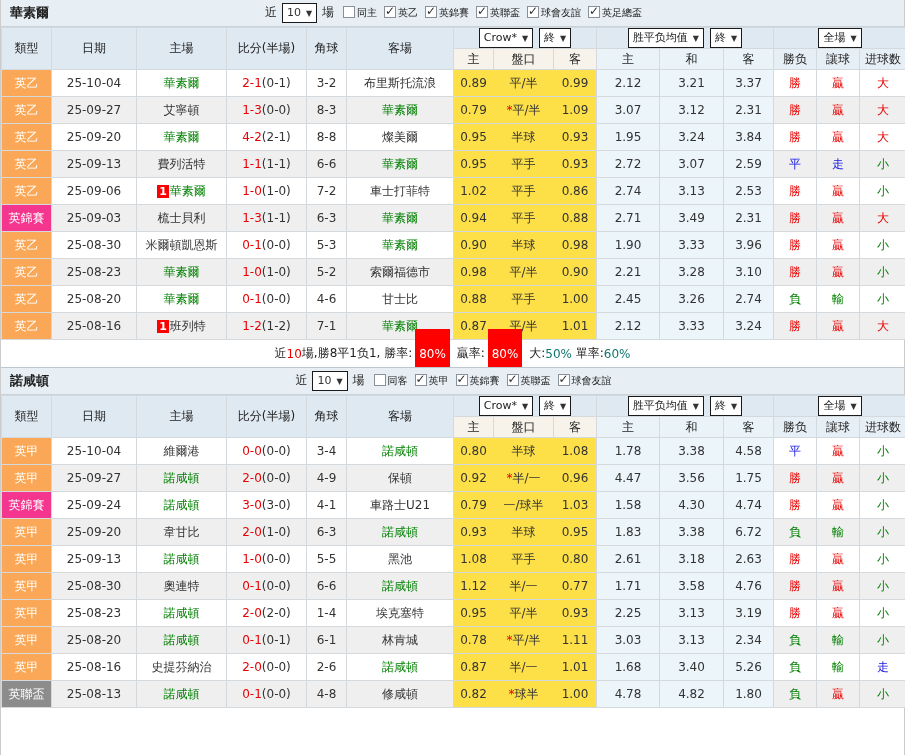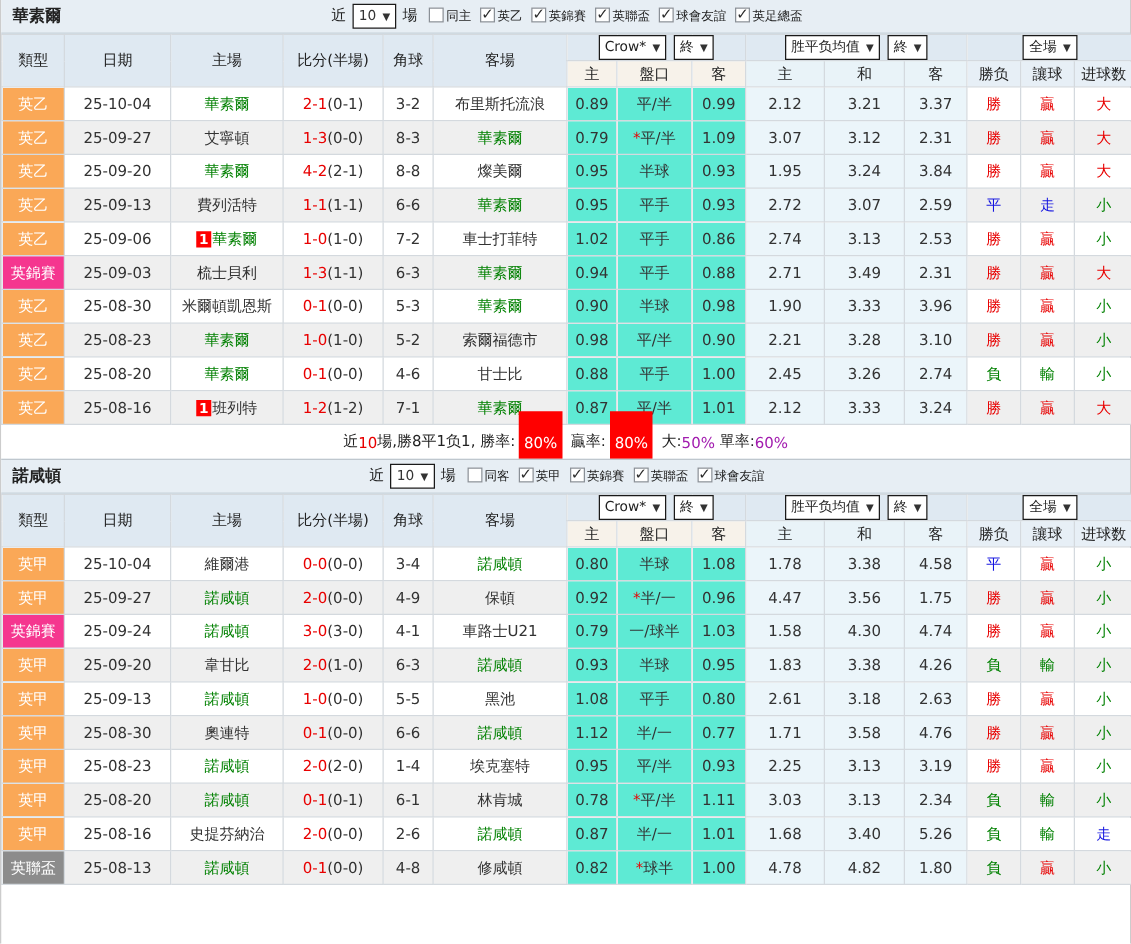--- a/index.html
+++ b/index.html
@@ -45,7 +45,7 @@
   td.type-orange{background:#FAA857;color:#fff;}
   td.type-pink{background:#F5368F;color:#fff;}
   td.type-gray{background:#8C8C8C;color:#fff;}
-  td.bg-odds{background:#5eead4;}
+  td.bg-odds{background:#fde047;}
   td.bg-mean{background:#EBF5FA;}
   tr.stripe td.plain{background:#EFEFEF;}
   .team{color:#008000;}

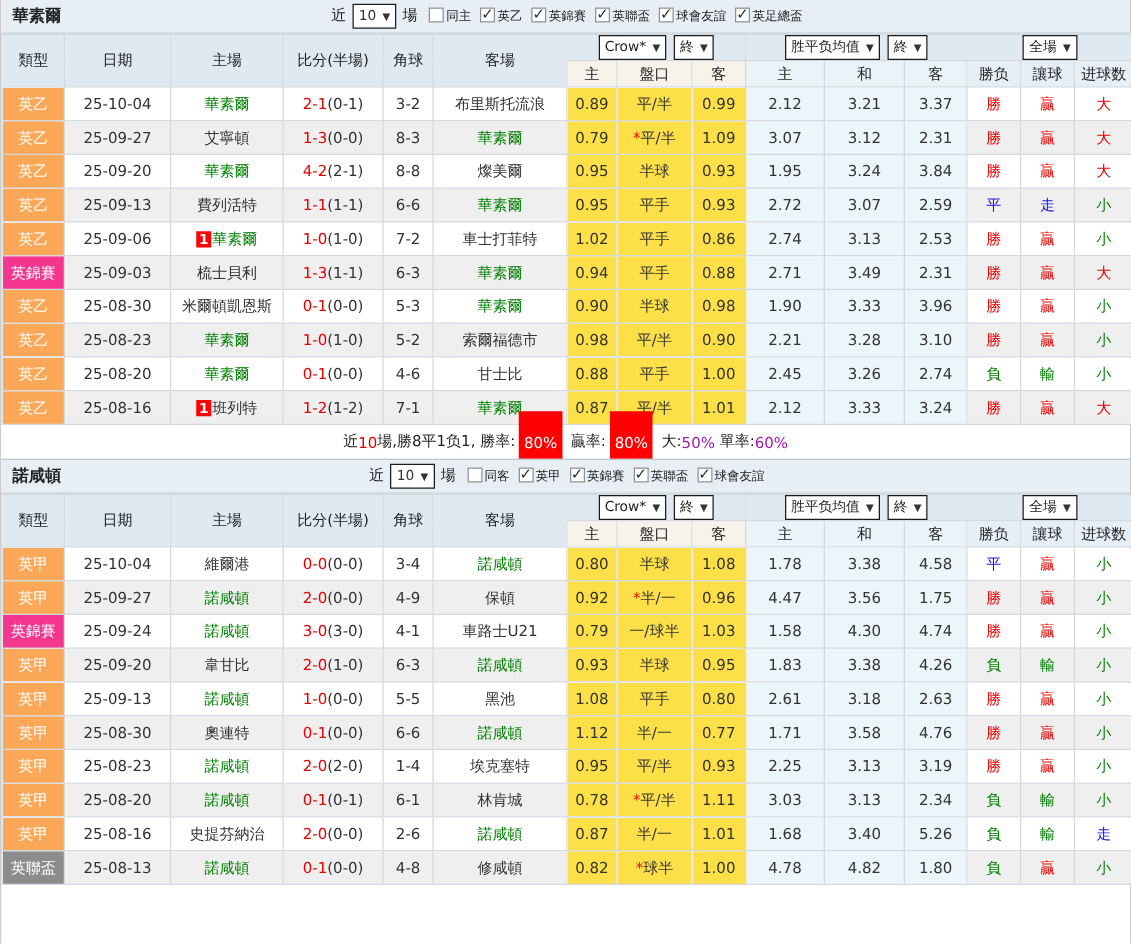--- a/index.html
+++ b/index.html
@@ -59,7 +59,7 @@
   .summary{height:27px;display:flex;align-items:center;justify-content:center;font-size:12px;color:#222;background:#fff;}
   .summary span{white-space:pre;}
   .red-badge{background:#F00;color:#fff;padding:18px 4px;margin:0 3px;}
-  .blue-text{color:#a21caf;}
+  .blue-text{color:#0f766e;}
   .red-text{color:#E80000;}
 </style>
 </head>

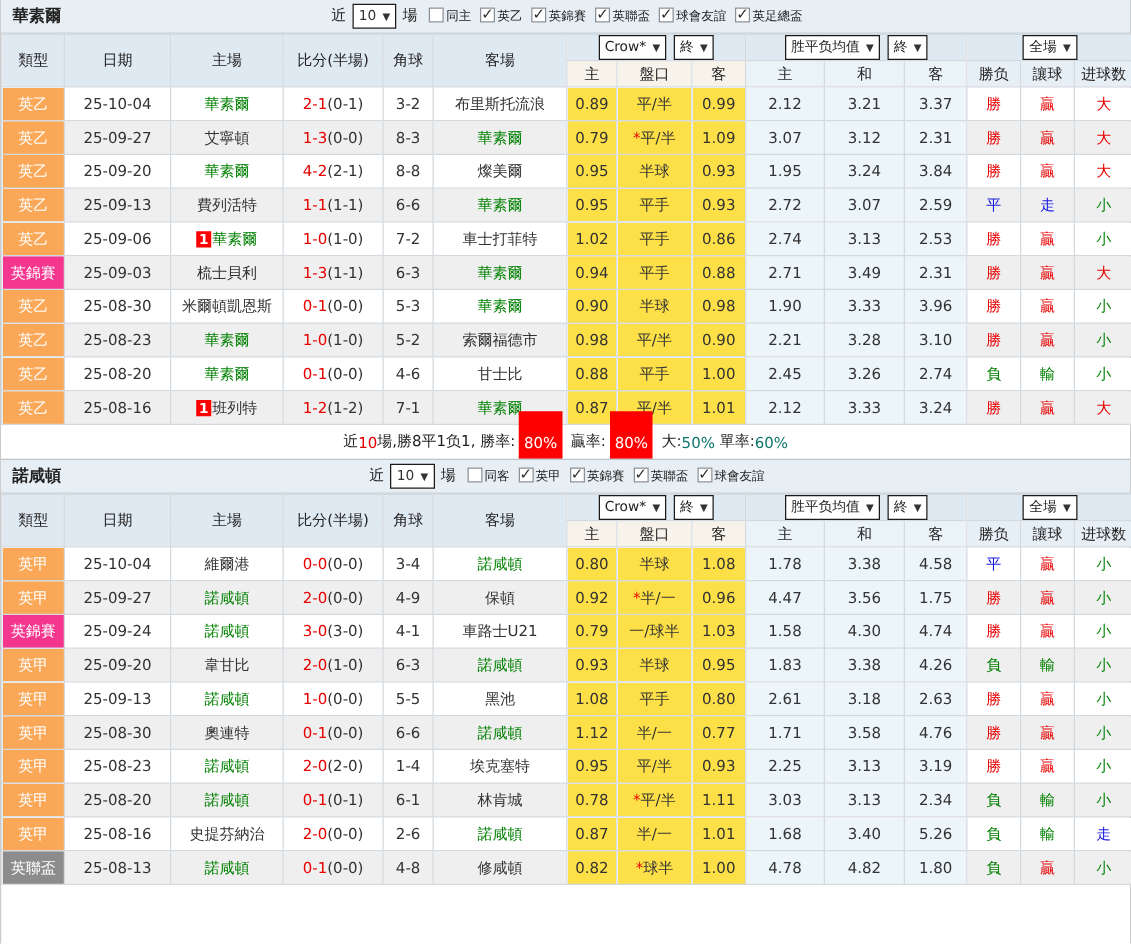--- a/index.html
+++ b/index.html
@@ -411,7 +411,7 @@
               <td class="bg-odds">0.95</td>
               <td class="bg-mean">1.83</td>
               <td class="bg-mean">3.38</td>
-              <td class="bg-mean">4.26</td>
+              <td class="bg-mean">6.72</td>
               <td class="plain c-green">負</td>
               <td class="plain c-green">輸</td>
               <td class="plain c-green">小</td>

